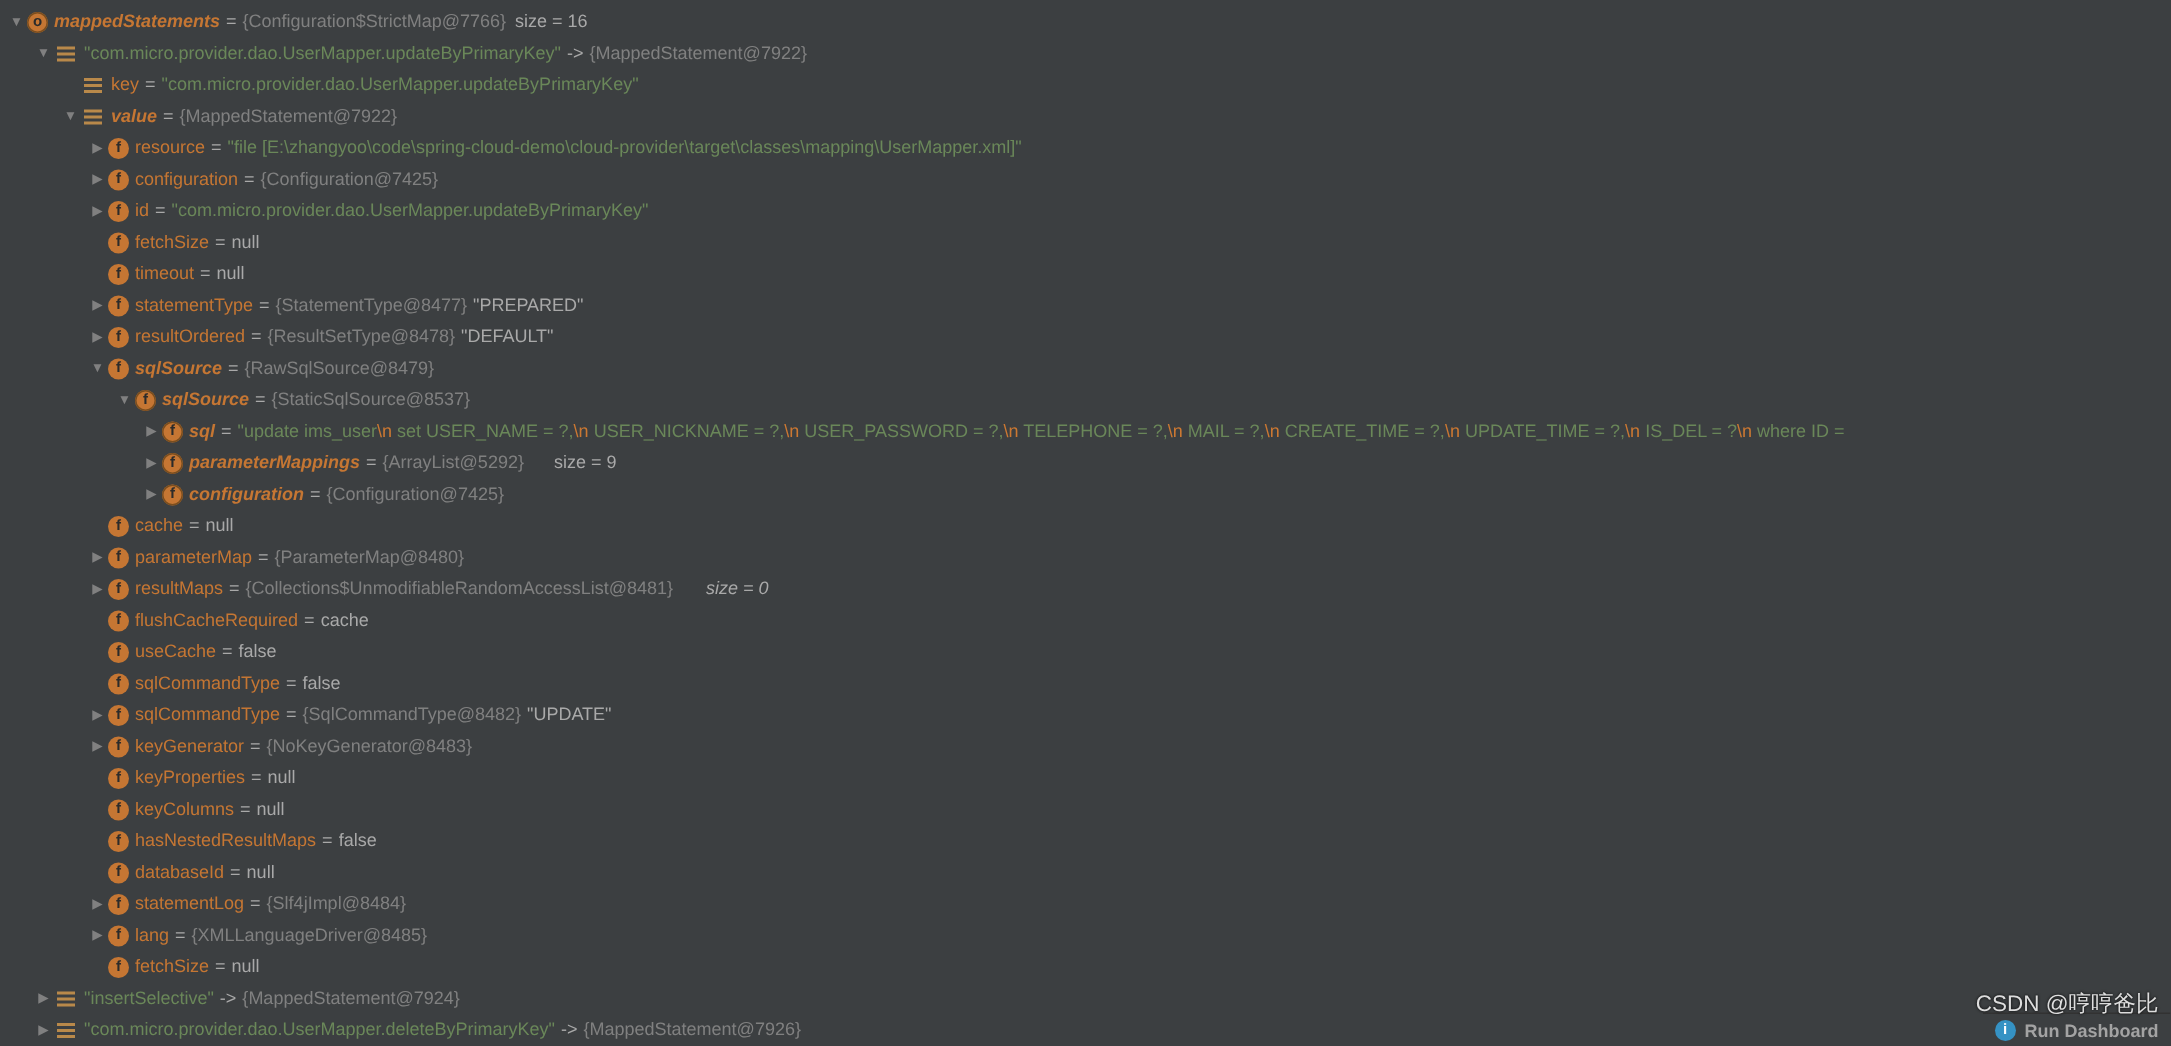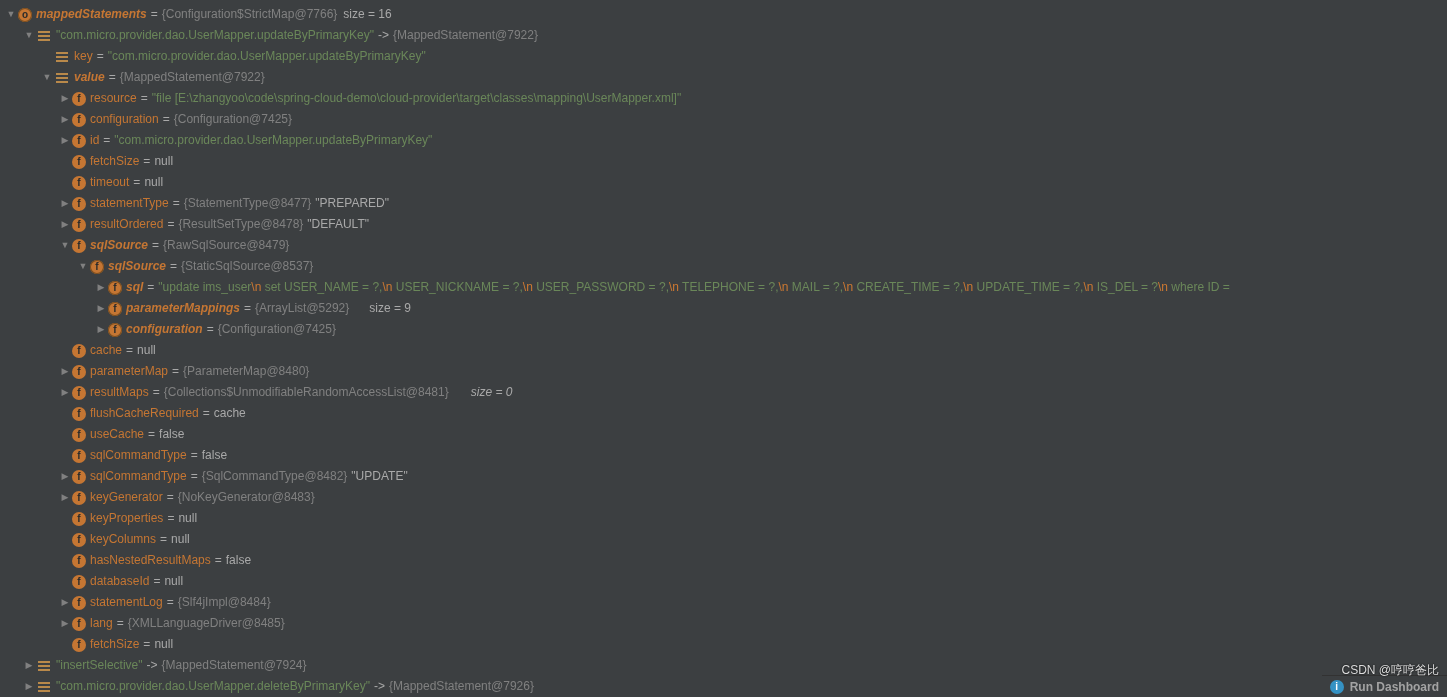--- a/index.html
+++ b/index.html
@@ -92,7 +92,7 @@
     position: absolute;
     bottom: 18px; right: 8px;
     color: #dddddd;
-    font-size: 12px;
+    font-size: 15px;
     text-shadow: 0 0 2px #000;
     font-weight: 500;
     pointer-events: none;

